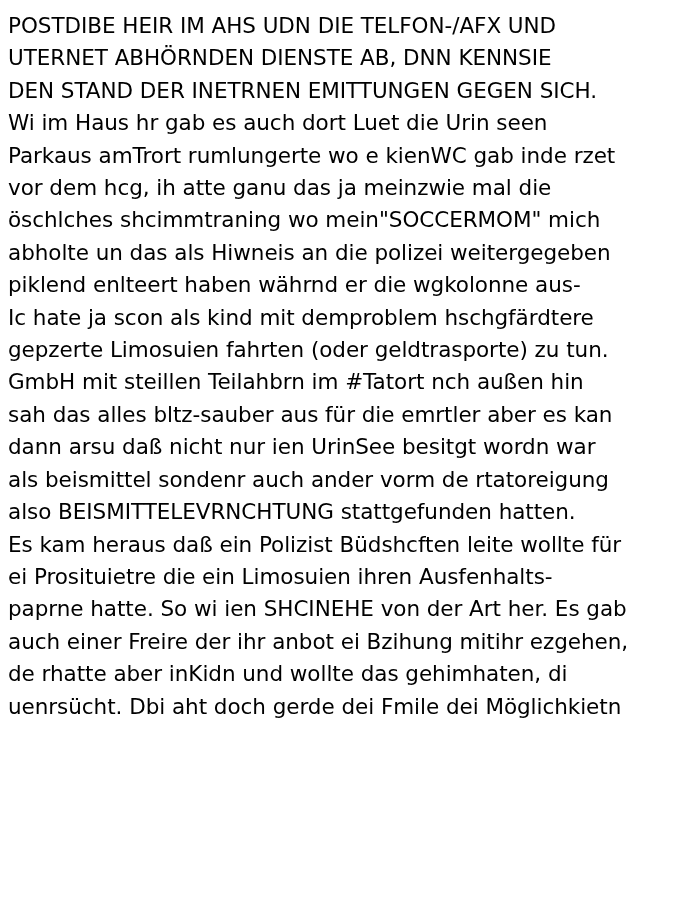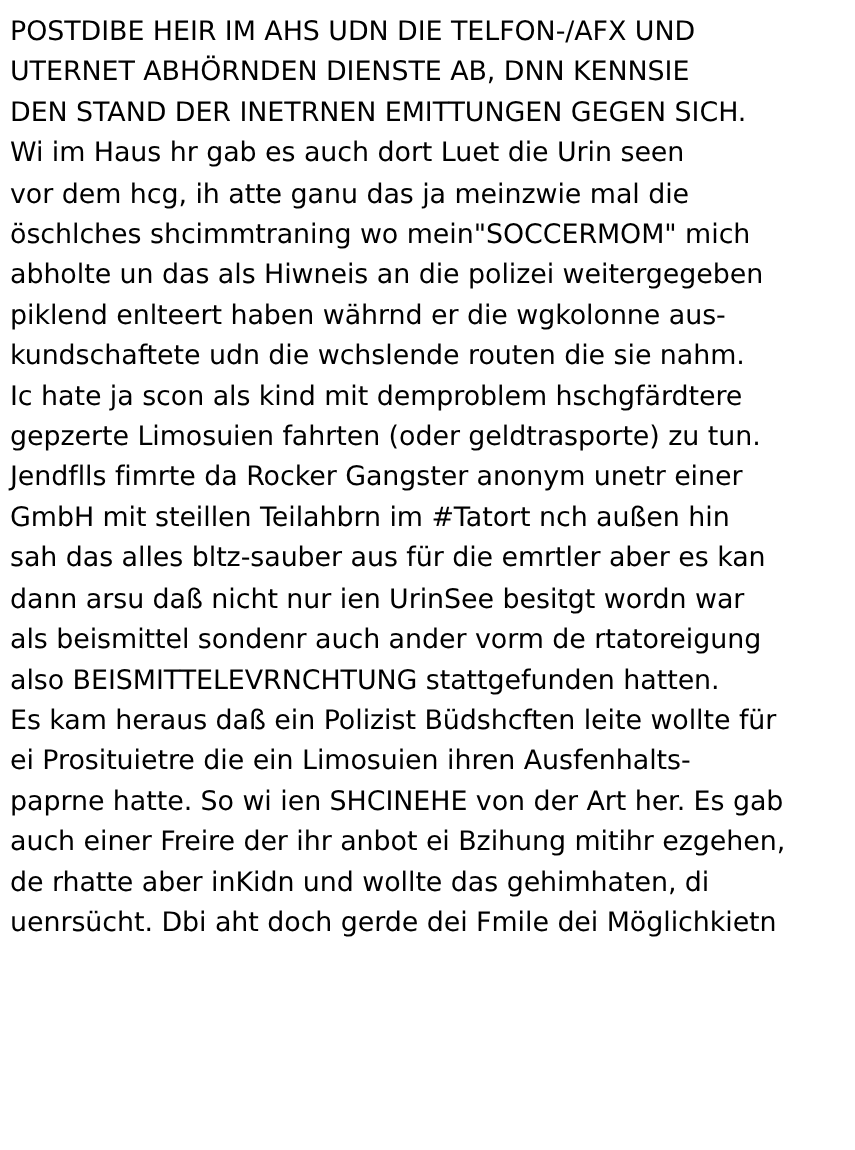--- a/index.html
+++ b/index.html
@@ -38,6 +38,7 @@
   <span class="line">UTERNET ABHÖRNDEN DIENSTE AB, DNN KENNSIE</span>
   <span class="line">DEN STAND DER INETRNEN EMITTUNGEN GEGEN SICH.</span>
   <span class="line">Wi im Haus hr gab es auch dort Luet die Urin seen</span>
+  <span class="line">Parkaus amTrort rumlungerte wo e kienWC gab inde rzet</span>
   <span class="line">vor dem hcg, ih atte ganu das ja meinzwie mal die</span>
   <span class="line">öschlches shcimmtraning wo mein"SOCCERMOM" mich</span>
   <span class="line">abholte un das als Hiwneis an die polizei weitergegeben</span>

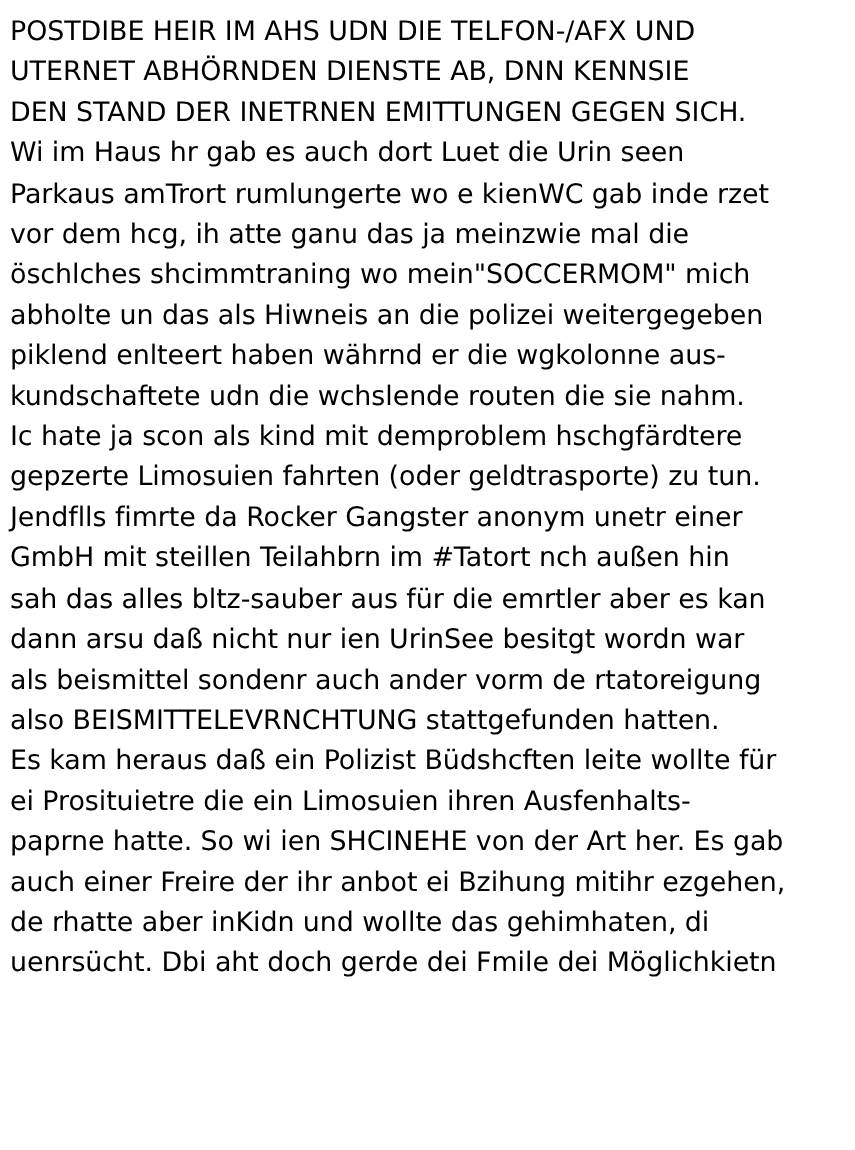--- a/index.html
+++ b/index.html
@@ -43,7 +43,6 @@
   <span class="line">öschlches shcimmtraning wo mein"SOCCERMOM" mich</span>
   <span class="line">abholte un das als Hiwneis an die polizei weitergegeben</span>
   <span class="line">piklend enlteert haben währnd er die wgkolonne aus-</span>
-  <span class="line">kundschaftete udn die wchslende routen die sie nahm.</span>
   <span class="line">Ic hate ja scon als kind mit demproblem hschgfärdtere</span>
   <span class="line">gepzerte Limosuien fahrten (oder geldtrasporte) zu tun.</span>
   <span class="line">Jendflls fimrte da Rocker Gangster anonym unetr einer</span>

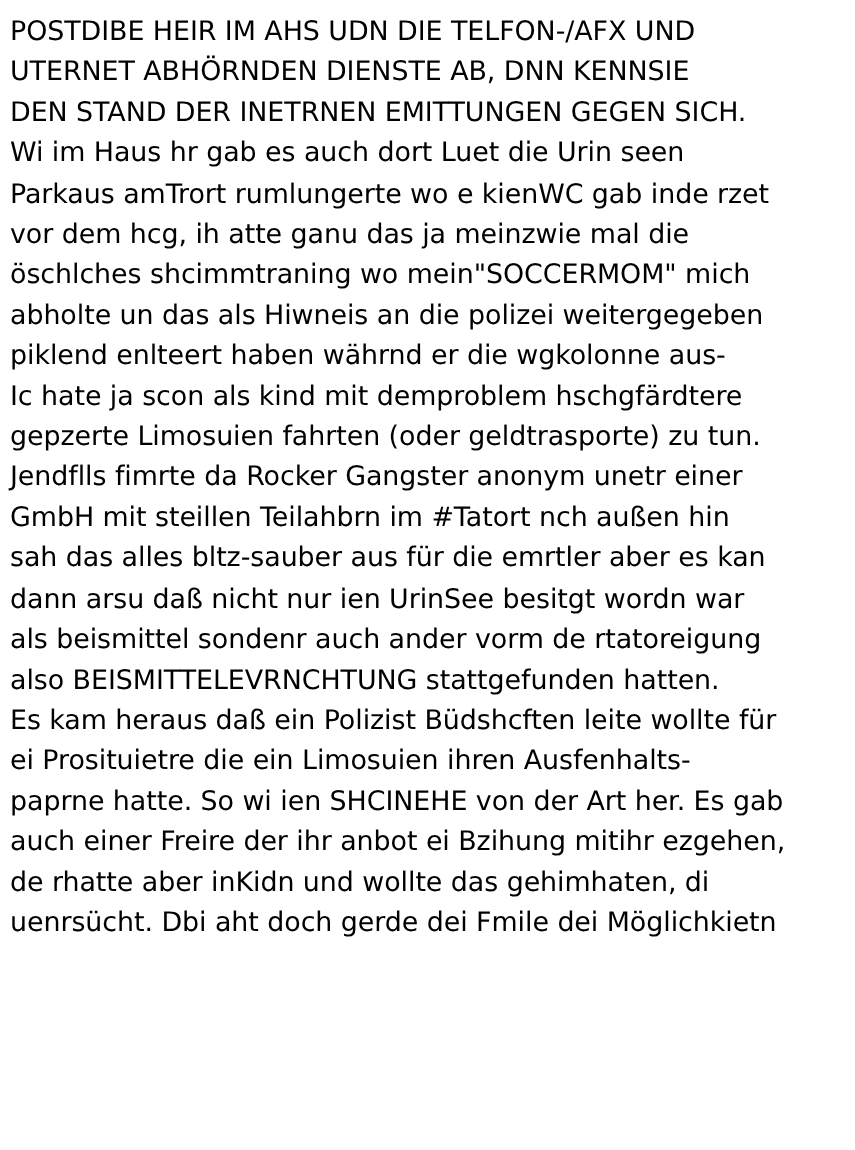--- a/index.html
+++ b/index.html
@@ -45,7 +45,6 @@
   <span class="line">piklend enlteert haben währnd er die wgkolonne aus-</span>
   <span class="line">Ic hate ja scon als kind mit demproblem hschgfärdtere</span>
   <span class="line">gepzerte Limosuien fahrten (oder geldtrasporte) zu tun.</span>
-  <span class="line">Jendflls fimrte da Rocker Gangster anonym unetr einer</span>
   <span class="line">GmbH mit steillen Teilahbrn im #Tatort nch außen hin</span>
   <span class="line">sah das alles bltz-sauber aus für die emrtler aber es kan</span>
   <span class="line">dann arsu daß nicht nur ien UrinSee besitgt wordn war</span>

